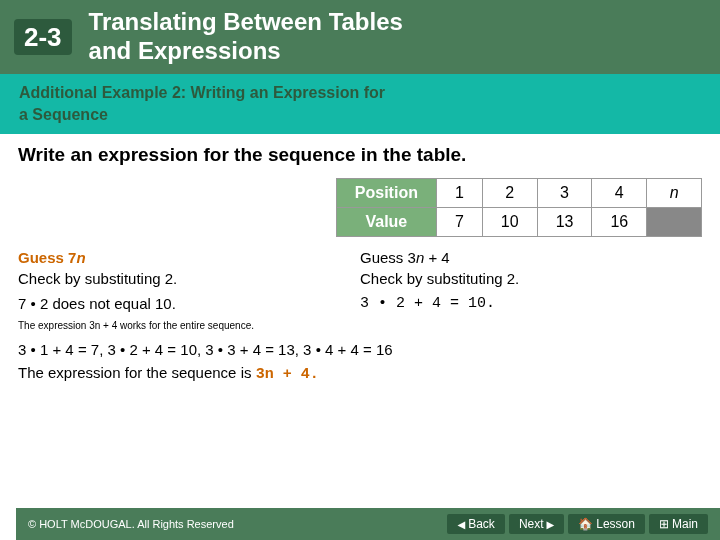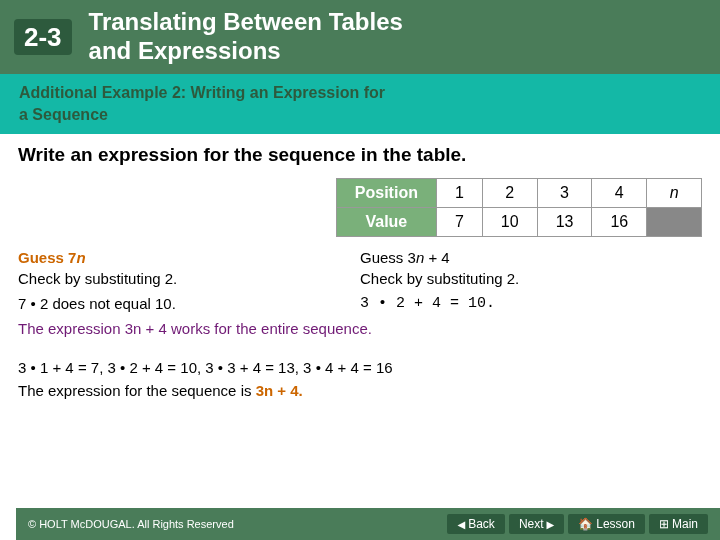--- a/index.html
+++ b/index.html
@@ -159,9 +159,9 @@
     }
 
     #conclusion1 {
-      font-size: 15px;
-      color: #701a75;
-      margin-bottom: 22px;
+      font-size: 10px;
+      color: #000000;
+      margin-bottom: 10px;
     }
     #conclusion2 {
       font-size: 15px;

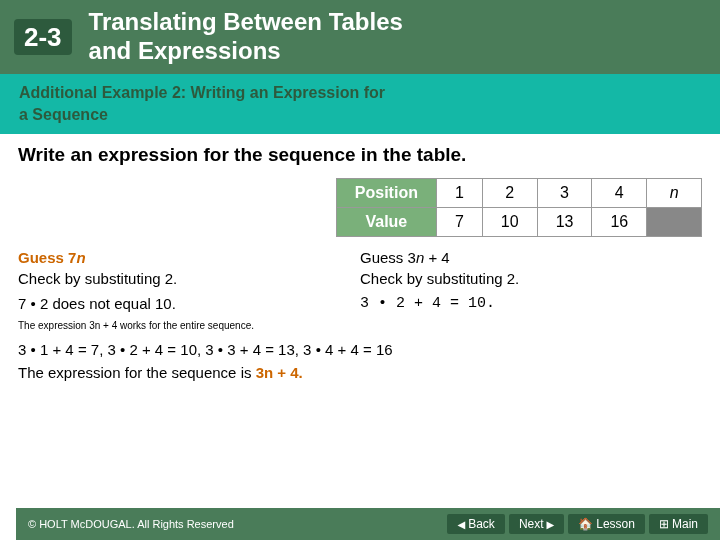--- a/index.html
+++ b/index.html
@@ -174,7 +174,7 @@
       margin-bottom: 6px;
     }
 
-    .orange { color: #cc6600; font-weight: bold; }
+    .orange { color: #cc6600; font-weight: bold; font-family: Liberation Mono, monospace; }
 
     
     #footer {

